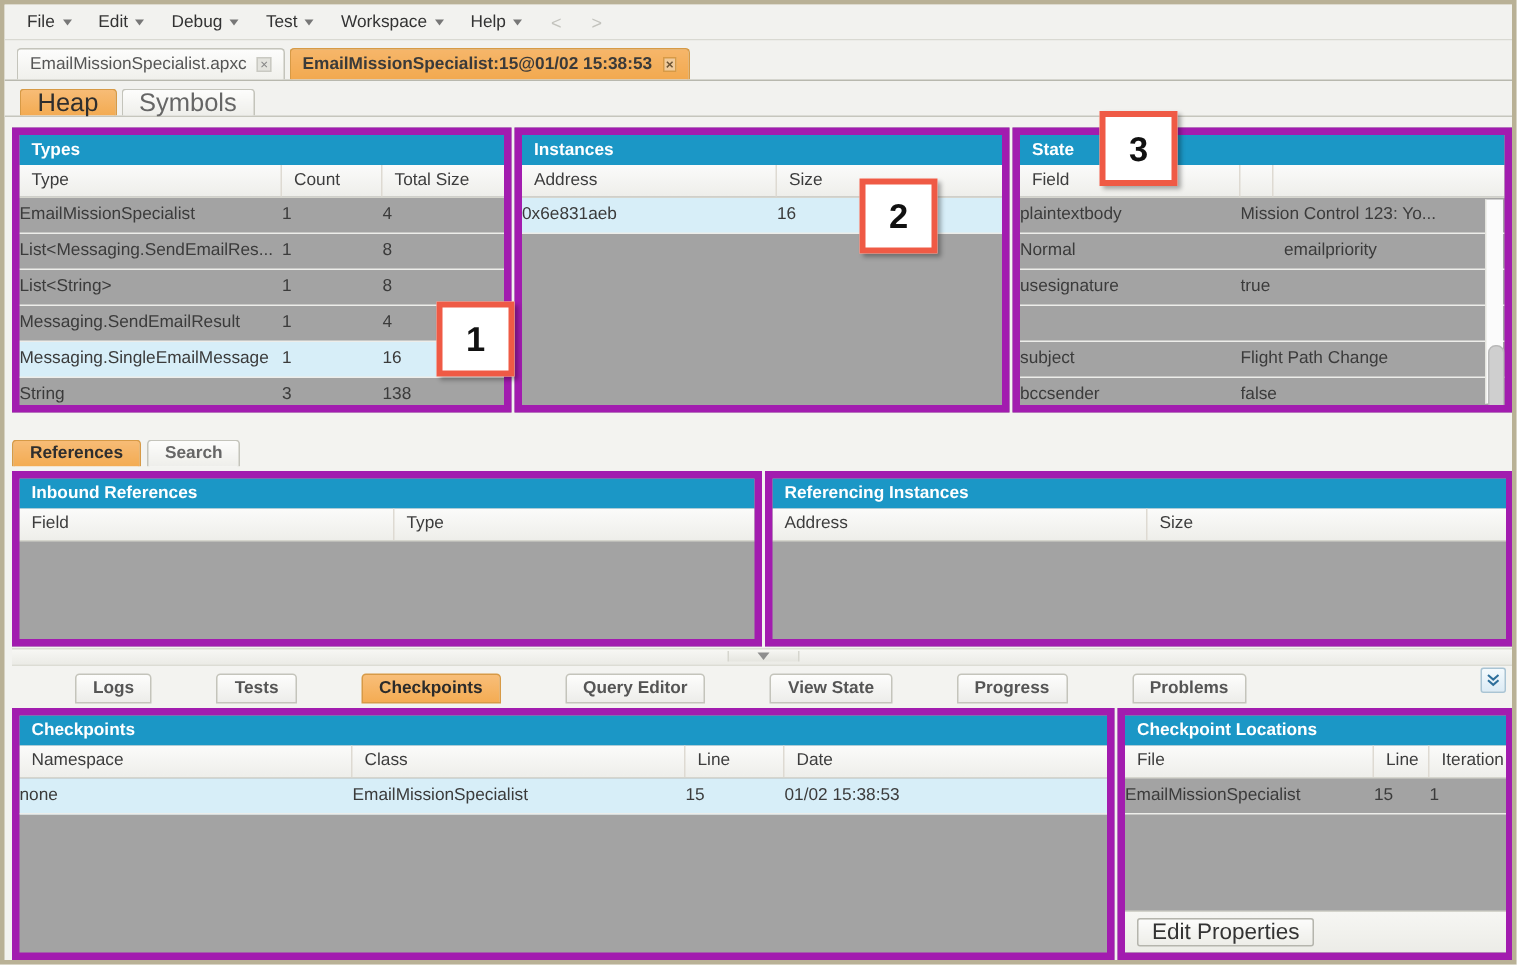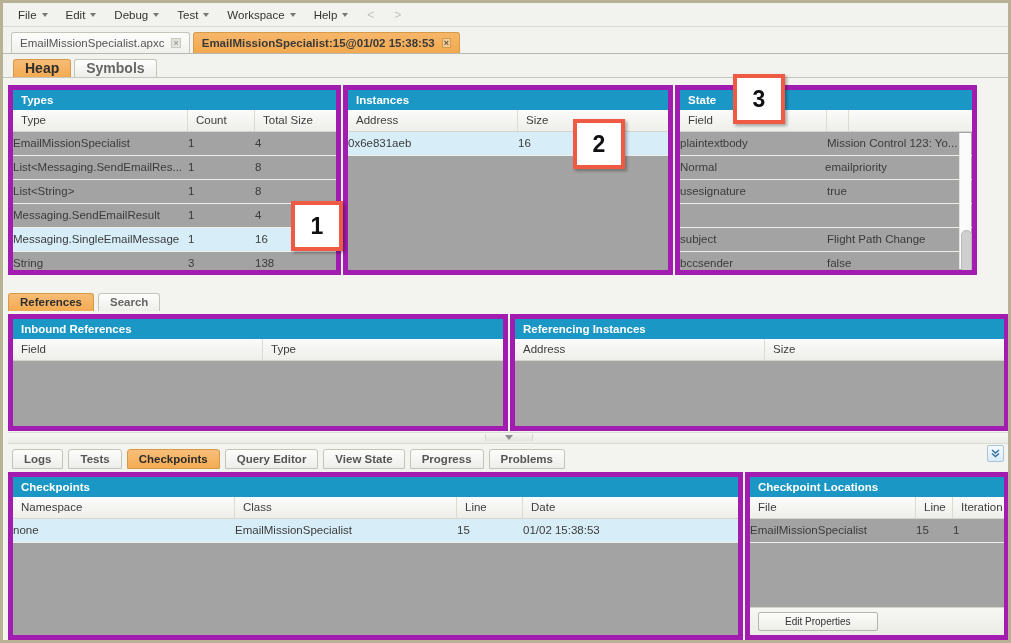--- a/index.html
+++ b/index.html
@@ -71,7 +71,7 @@
     height:18px;line-height:17px;padding:0 11px;box-sizing:border-box;
     border:1px solid #c4c4bb;border-bottom:none;border-radius:3px 3px 0 0;
     background:linear-gradient(#fdfdfc,#eeeeea);
-    font-size:14px;color:#666;font-weight:bold;white-space:nowrap;
+    font-size:17px;color:#666;font-weight:normal;white-space:nowrap;
   }
   .stab.active{
     background:linear-gradient(#f7bc76,#f3ab52);

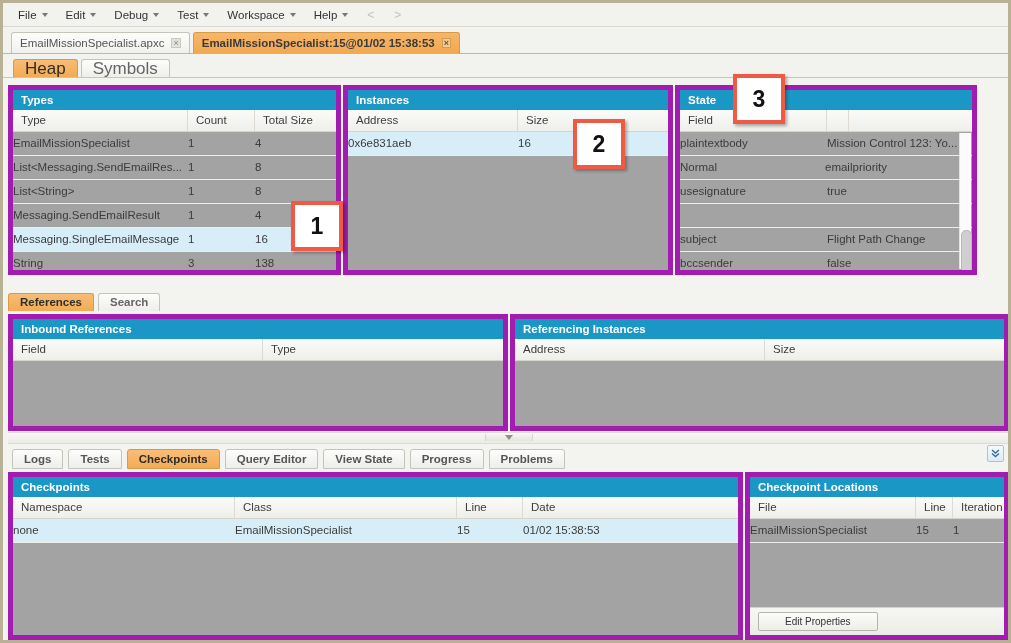--- a/index.html
+++ b/index.html
@@ -108,7 +108,7 @@
   .toprow{position:absolute;left:5px;top:82px;width:1000px;height:190px;display:flex;}
   #types-panel{width:333px;}
   #instances-panel{width:330px;margin-left:2px;}
-  #state-panel{width:302px;margin-left:2px;}
+  #state-panel{width:333px;margin-left:2px;}
 
   
   .vscroll{

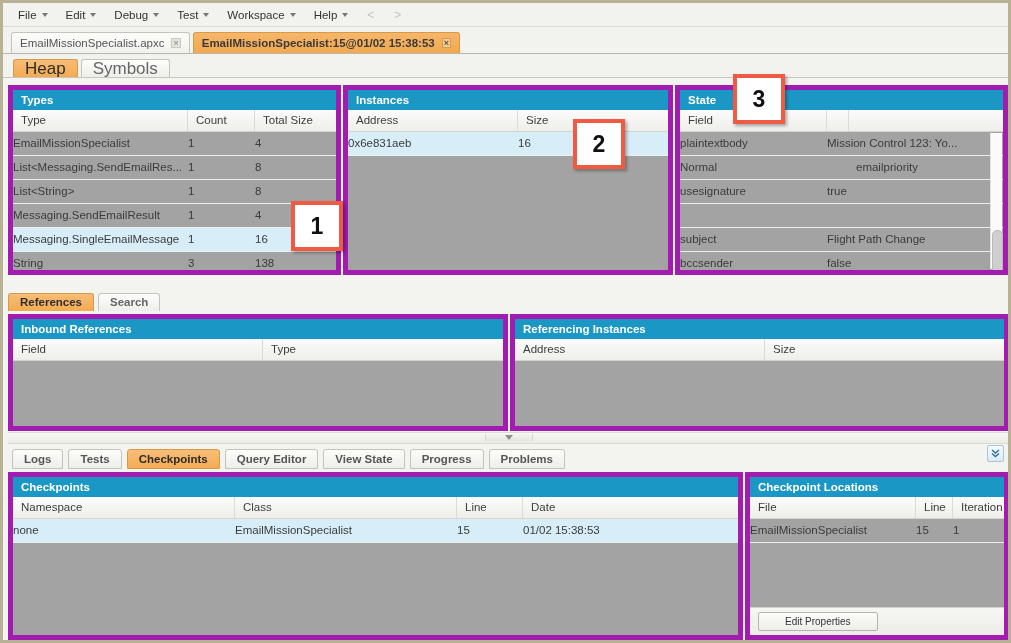--- a/index.html
+++ b/index.html
@@ -164,7 +164,7 @@
     height:20px;line-height:19px;padding:0 11px;box-sizing:border-box;
     border:1px solid #c4c4bb;border-radius:3px 3px 0 0;
     background:linear-gradient(#fdfdfc,#ededea);
-    font-size:11.5px;color:#555;font-weight:bold;white-space:nowrap;
+    font-size:11.5px;color:#555;font-weight:bold;white-space:nowrap;margin-left:38px;
   }
   .btab.active{background:linear-gradient(#f8be79,#f4ac53);border-color:#d79a46;color:#2b2b2b;}
   .collapse-btn{

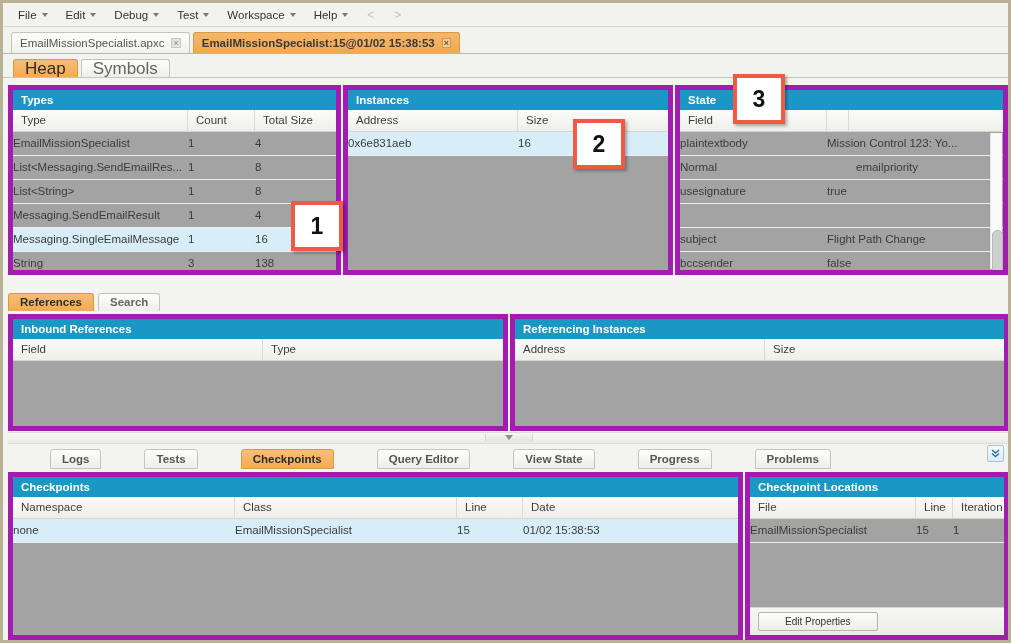--- a/index.html
+++ b/index.html
@@ -186,10 +186,10 @@
     display:flex;align-items:center;padding-left:8px;box-sizing:border-box;
   }
   .btn{
-    height:19px;line-height:17px;padding:0 26px;box-sizing:border-box;
+    height:19px;line-height:17px;padding:0 9px;box-sizing:border-box;
     border:1px solid #b5b5ad;border-radius:2px;
     background:linear-gradient(#fcfcfb,#ededE8);
-    font-size:10px;color:#333;white-space:nowrap;
+    font-size:15px;color:#333;white-space:nowrap;
   }
 
   

